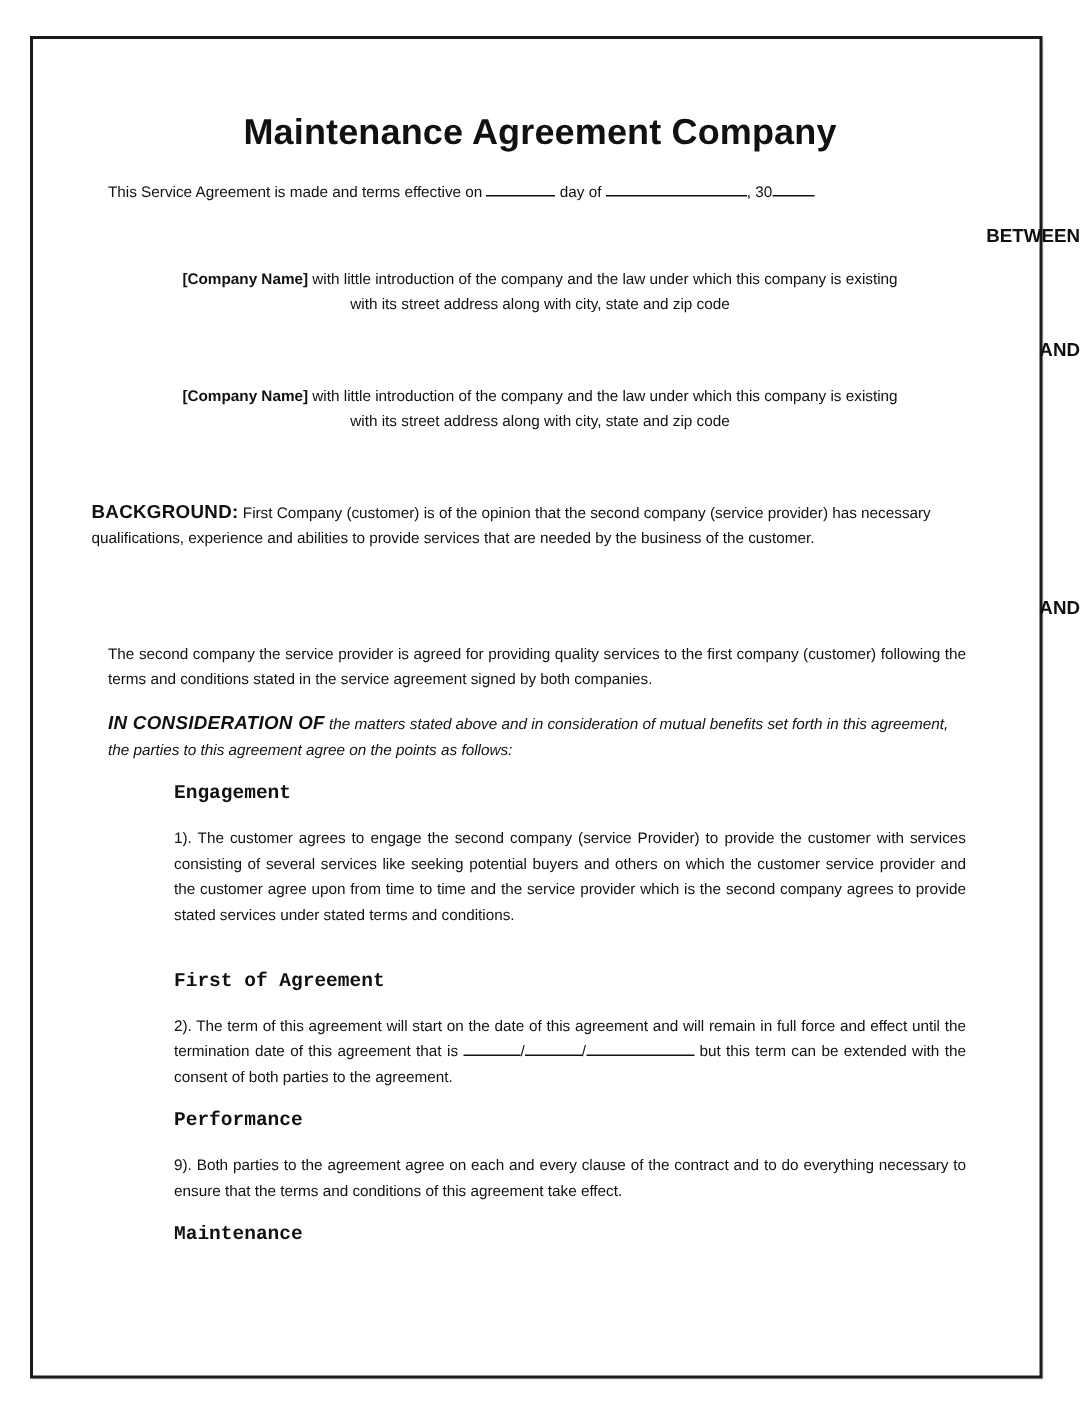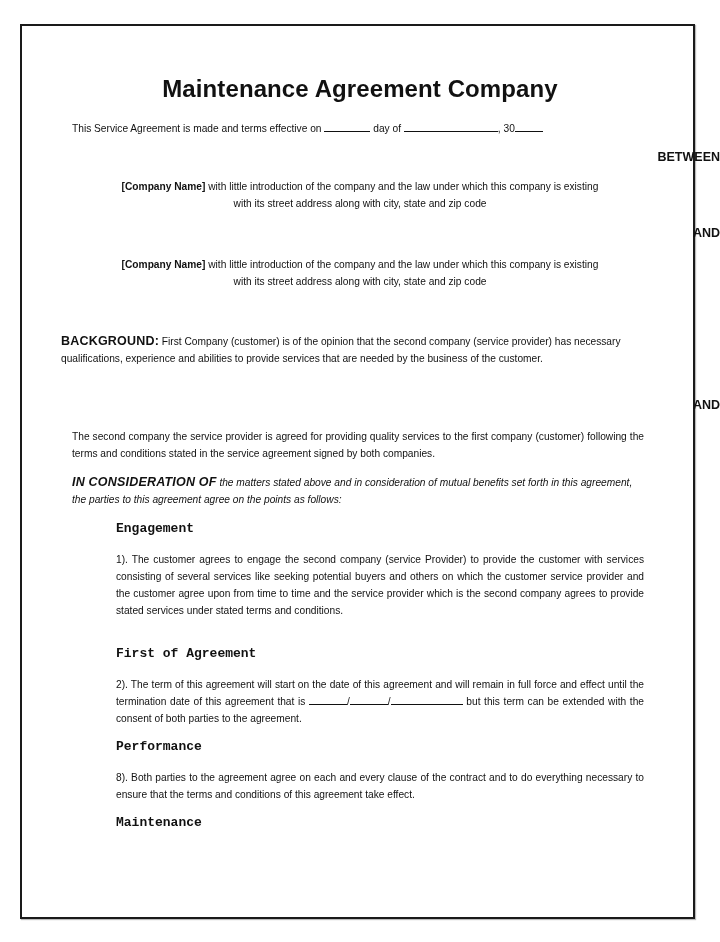--- a/index.html
+++ b/index.html
@@ -72,7 +72,7 @@
 
 <div class="abs sub" style="left:116px; top:739px;">Performance</div>
 
-<div class="abs small justify" style="left:116px; width:528px; top:769px;">8). Both parties to the agreement agree on each and every clause of the contract and to do everything necessary to ensure that the terms and conditions of this agreement take effect.</div>
+<div class="abs small justify" style="left:116px; width:528px; top:769px;">9). Both parties to the agreement agree on each and every clause of the contract and to do everything necessary to ensure that the terms and conditions of this agreement take effect.</div>
 
 <div class="abs sub" style="left:116px; top:815px;">Maintenance</div>
 

